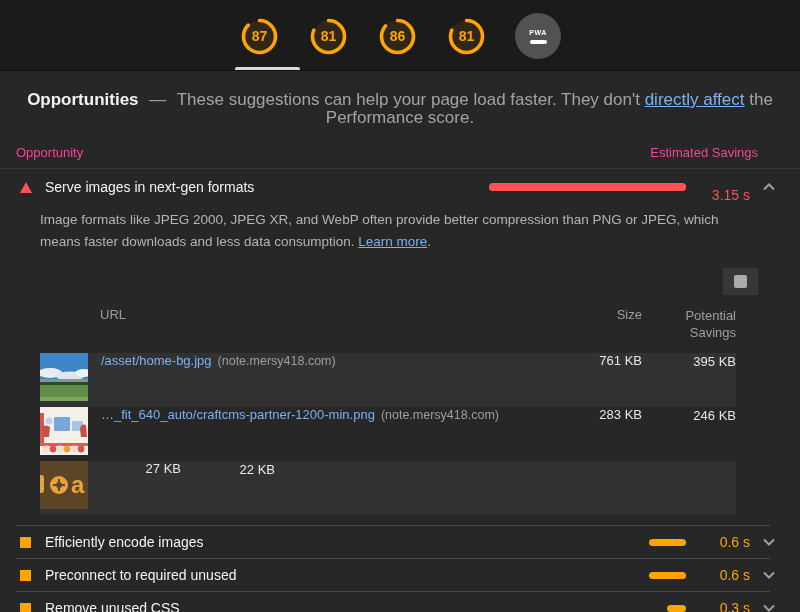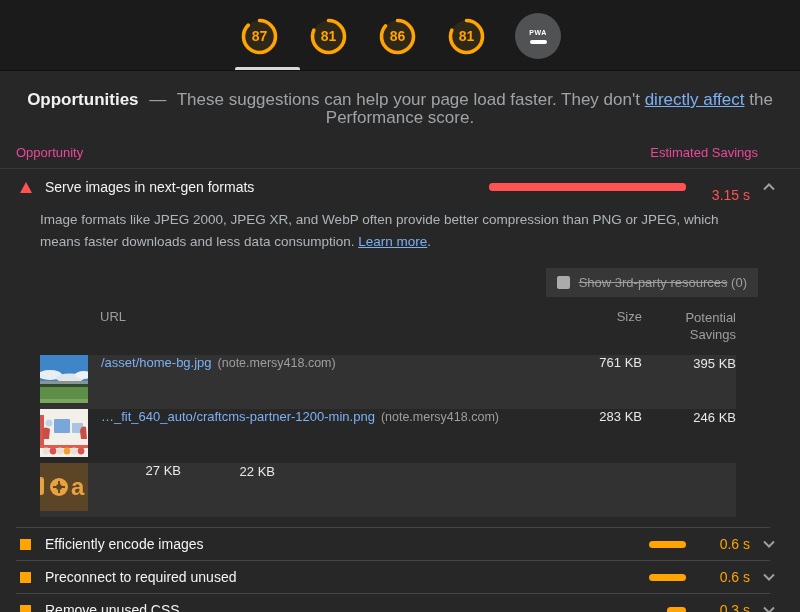--- a/index.html
+++ b/index.html
@@ -145,7 +145,6 @@
     <div class="checkbox-row">
       <label class="checkbox-box">
         <span class="checkbox"></span>
-        <span class="checkbox-label"><span class="strike">Show 3rd-party resources</span> <span>(0)</span></span>
       </label>
     </div>
     <div class="op-table">

